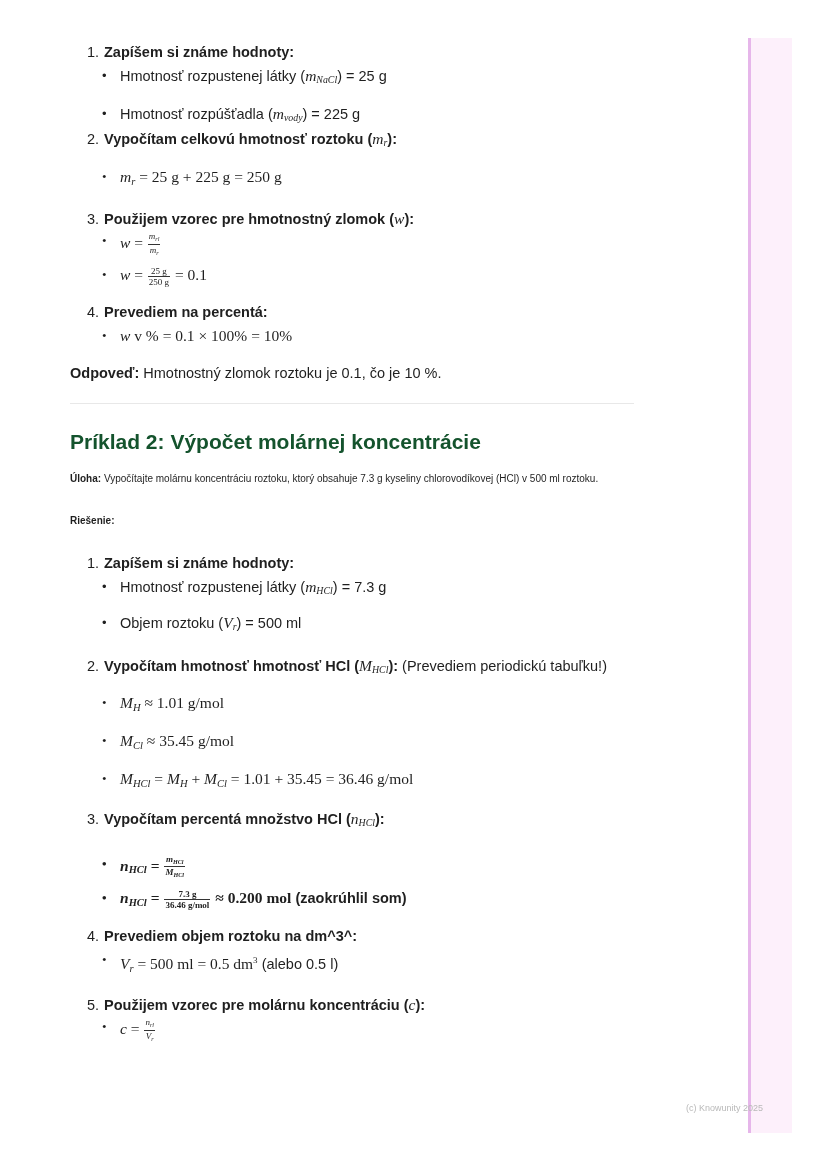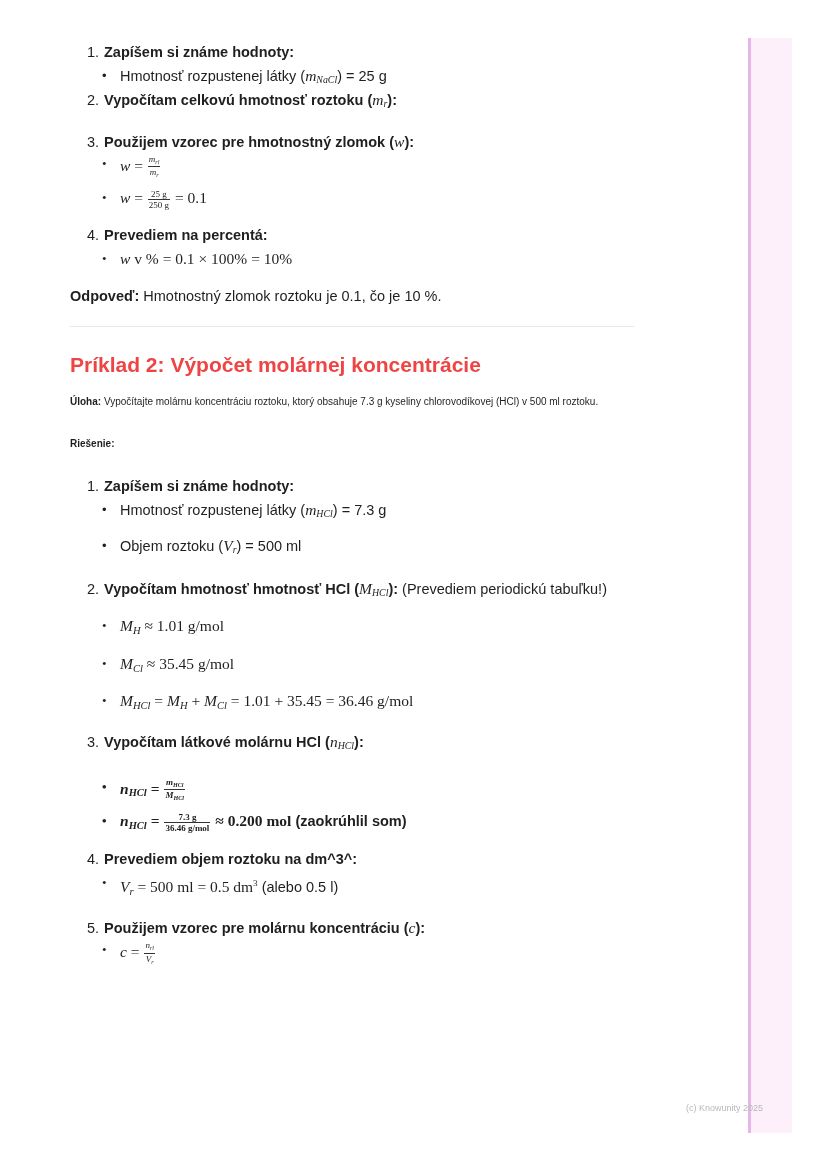--- a/index.html
+++ b/index.html
@@ -46,6 +46,9 @@
       <ul class="bullets" style="margin-top:4px;">
         <li class="bullet">
           <span>Hmotnosť rozpustenej látky (</span><span class="m mi">m</span><span class="m sub">NaCl</span><span>) = 25 g</span>
+        </li>
+        <li class="bullet" style="margin-top:14px;">
+          <span>Hmotnosť rozpúšťadla (</span><span class="m mi">m</span><span class="m sub">vody</span><span>) = 225 g</span>
         </li>
       </ul>
     </li>

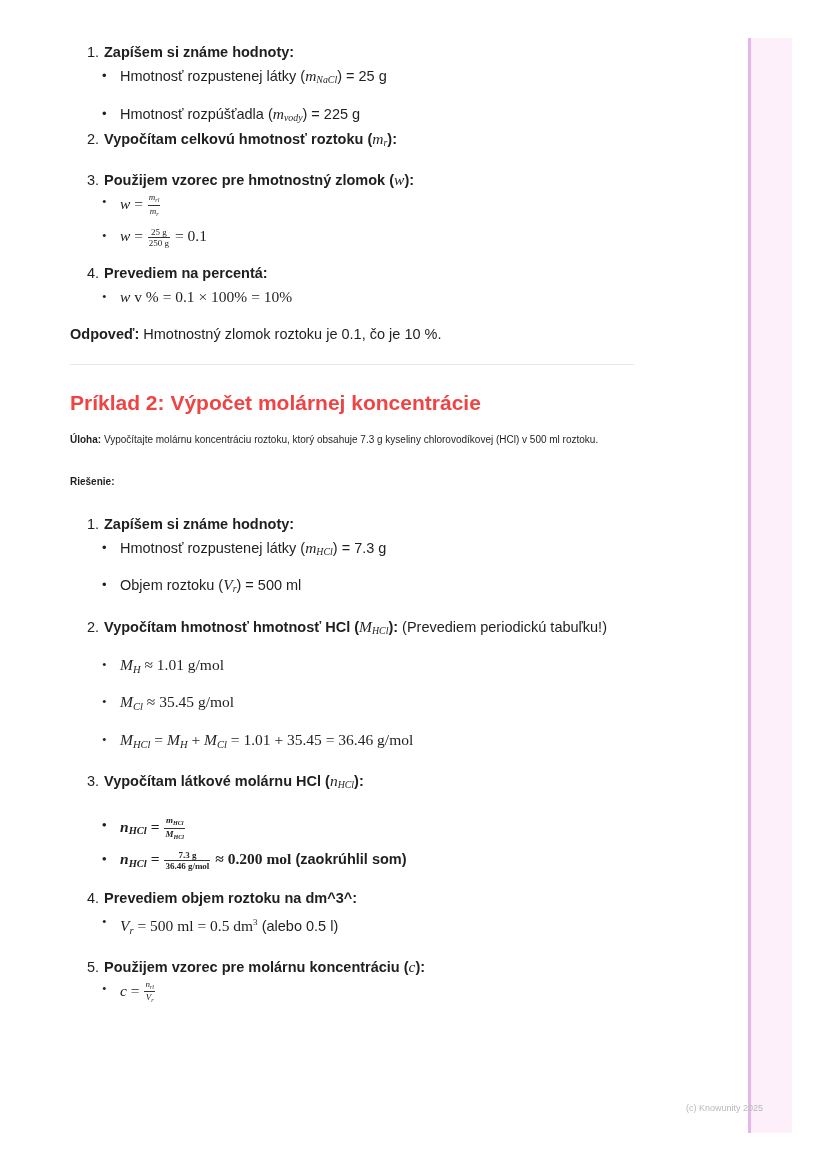--- a/index.html
+++ b/index.html
@@ -58,6 +58,9 @@
         <span class="step-num">2.</span><span class="step-title"><span>Vypočítam celkovú hmotnosť roztoku (</span><span class="m mi" style="font-weight:normal">m</span><span class="m sub" style="font-weight:normal">r</span><span>):</span></span>
       </div>
       <ul class="bullets" style="margin-top:4px;">
+        <li class="bullet m" style="margin-top:14px;">
+          <span class="mi">m</span><span class="sub">r</span> <span>= 25 g + 225 g = 250 g</span>
+        </li>
       </ul>
     </li>
 

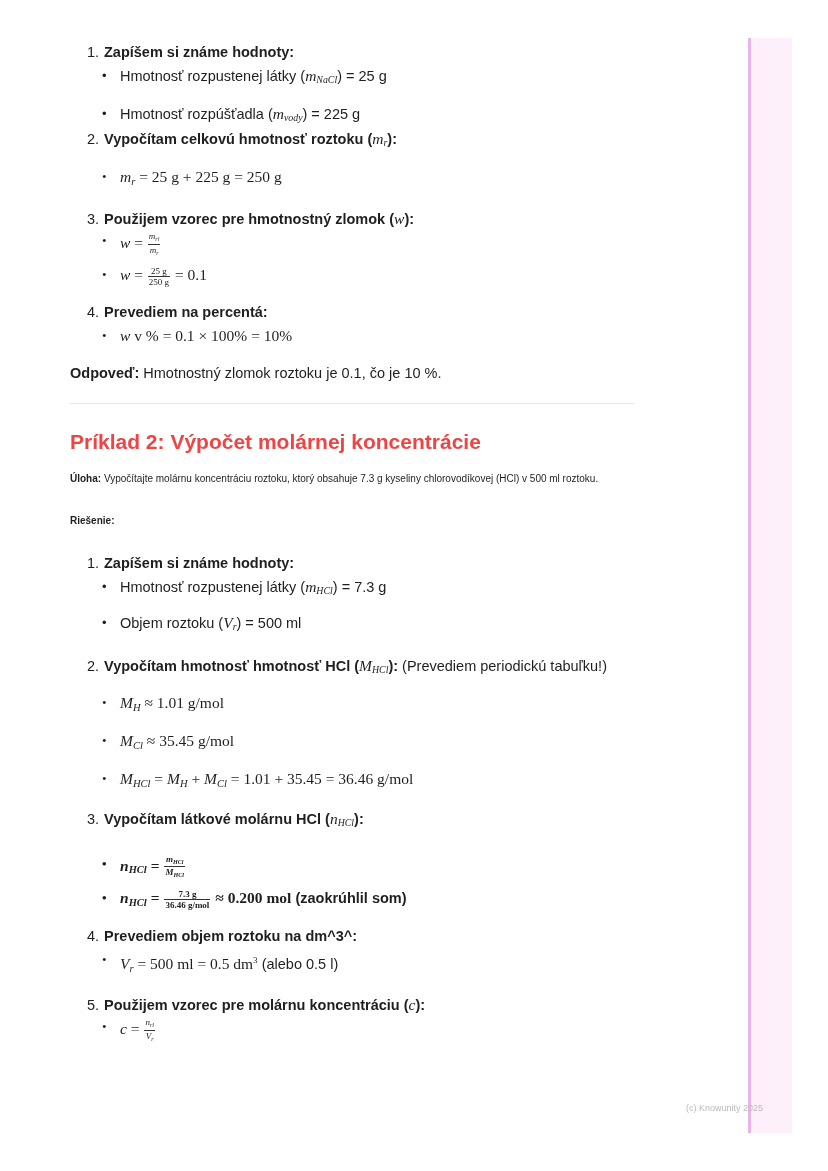--- a/index.html
+++ b/index.html
@@ -26,7 +26,7 @@
   .frac .den { display: block; padding: 0 1px; }
   .answer { font-size: 14.5px; line-height: 20px; }
   .hr { height: 1px; background: #e8e8e8; margin: 0; }
-  h2.example-title { margin: 0; font-size: 21px; font-weight: bold; color: #ef4444; line-height: 28px; }
+  h2.example-title { margin: 0; font-size: 21px; font-weight: bold; color: #14532d; line-height: 28px; }
   .para { font-size: 10px; line-height: 27px; text-align: justify; margin: 0; }
   .label-bold { font-weight: bold; }
 </style>

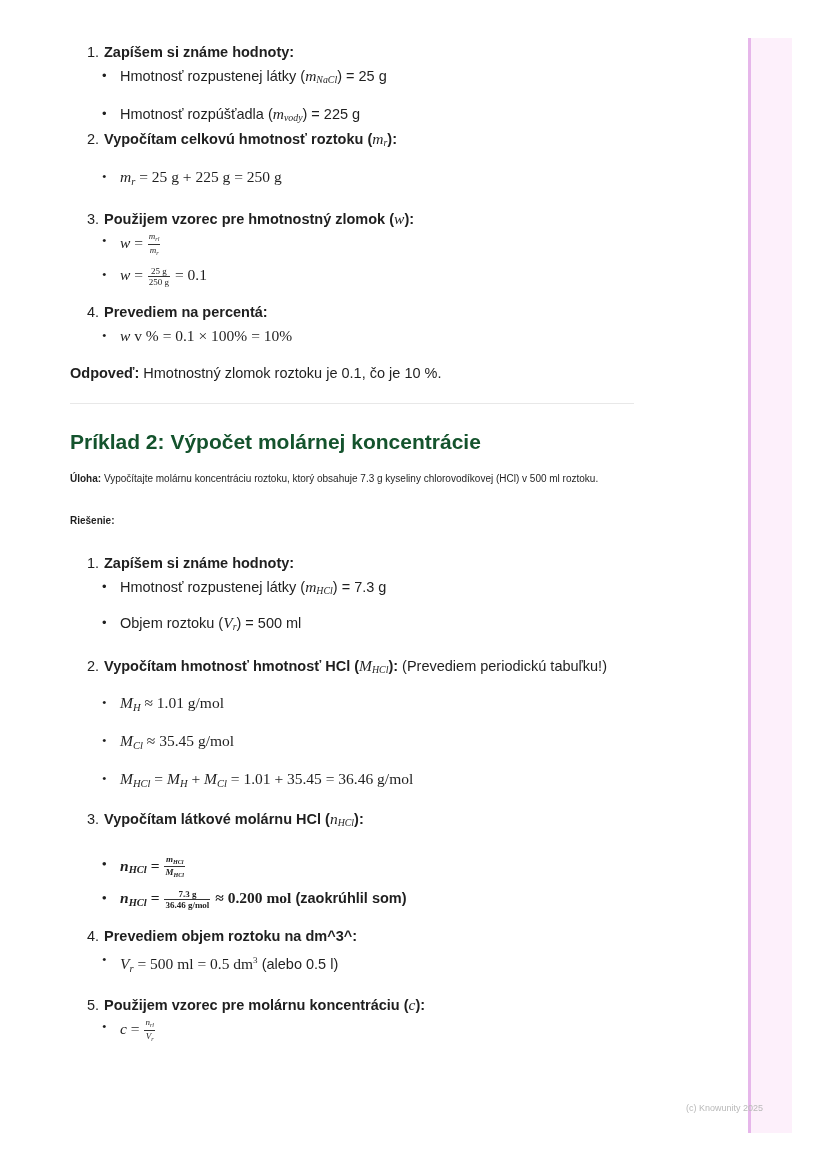--- a/index.html
+++ b/index.html
@@ -141,7 +141,7 @@
 
     <li class="step" style="margin-top:16px;">
       <div class="step-head" style="position:relative;left:8px;">
-        <span class="step-num">3.</span><span class="step-title"><span>Vypočítam látkové molárnu HCl (</span><span class="m mi" style="font-weight:normal">n</span><span class="m sub" style="font-weight:normal">HCl</span><span>):</span></span>
+        <span class="step-num">3.</span><span class="step-title"><span>Vypočítam percentá množstvo HCl (</span><span class="m mi" style="font-weight:normal">n</span><span class="m sub" style="font-weight:normal">HCl</span><span>):</span></span>
       </div>
       <ul class="bullets" style="margin-top:20px;font-weight:bold;">
         <li class="bullet m">

